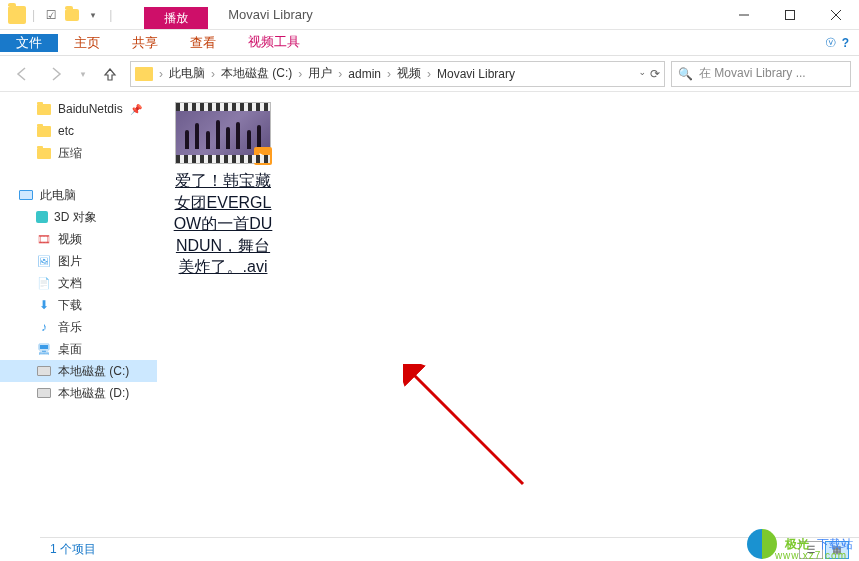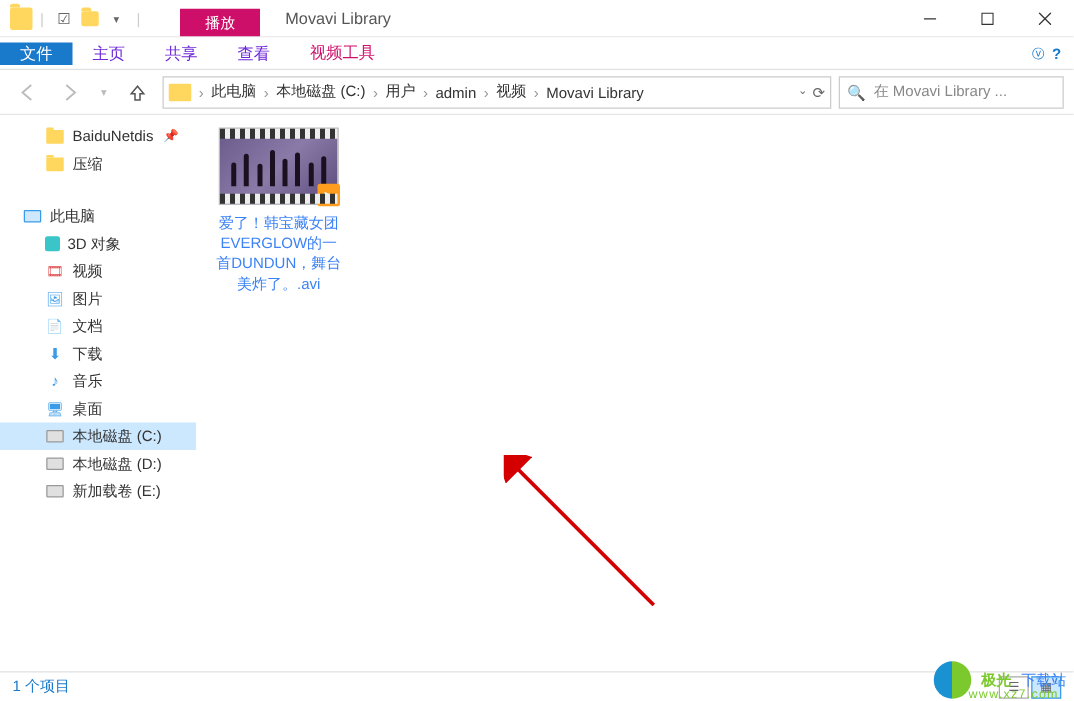--- a/index.html
+++ b/index.html
@@ -20,7 +20,7 @@
 
 
 .ribbon-tabs { height: 26px; background: #fff; display: flex; align-items: center; border-bottom: 1px solid #e1e1e1; }
-.ribbon-tab { padding: 0 16px; display: flex; align-items: center; color: #6d28d9; font-size: 13px; }
+.ribbon-tab { padding: 0 16px; display: flex; align-items: center; color: #c2410c; font-size: 13px; }
 .ribbon-tab.file { background: #1979ca; color: #fff; }
 .ribbon-tab.context { color: #ce0f69; border-bottom: 2px solid transparent; }
 .ribbon-right { margin-left: auto; display: flex; align-items: center; padding-right: 10px; gap: 6px; color: #1979ca; }

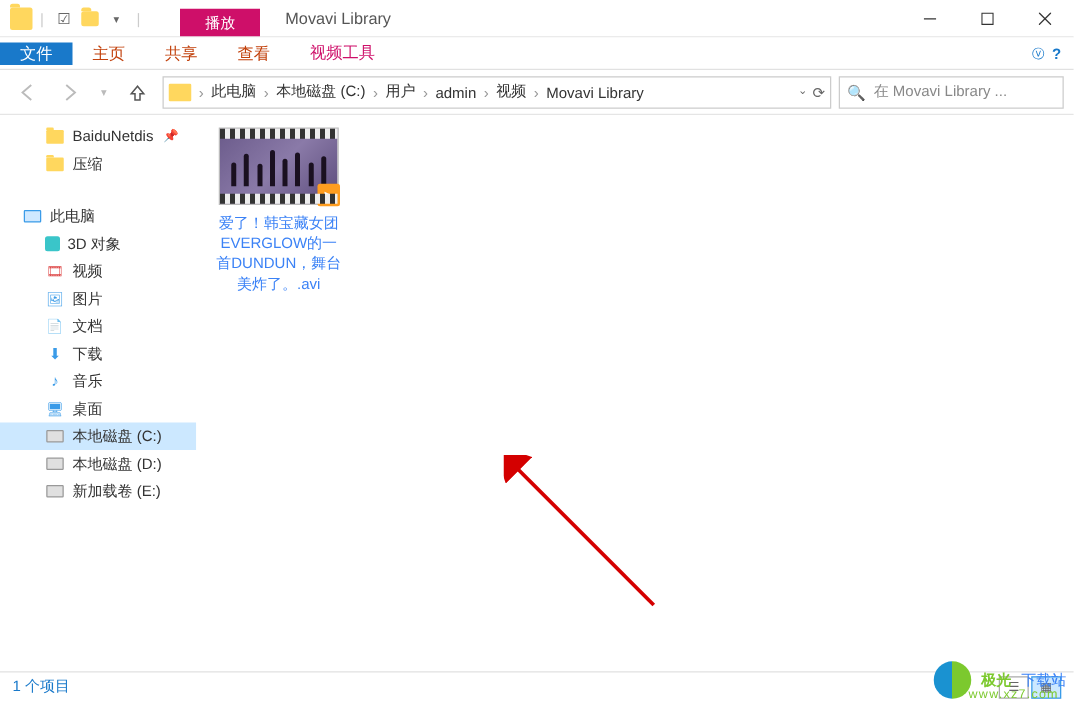--- a/index.html
+++ b/index.html
@@ -186,6 +186,12 @@
         <span class="nav-ico">
           <span class="ico-folder"></span>
         </span>
+        <span class="nav-label">etc</span>
+      </div>
+    <div class="nav-item sub">
+        <span class="nav-ico">
+          <span class="ico-folder"></span>
+        </span>
         <span class="nav-label">压缩</span>
       </div>
     <div style="height:10px;"></div>

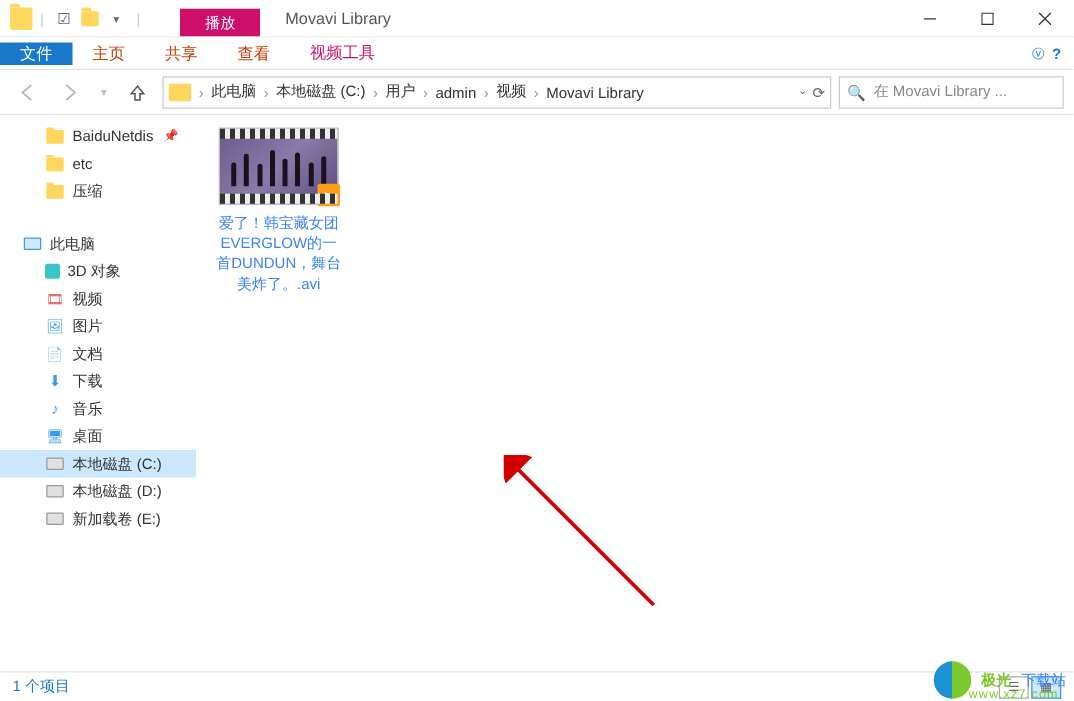--- a/index.html
+++ b/index.html
@@ -66,7 +66,7 @@
 .thumb .dancers { position:absolute; left:6px; right:6px; top:14px; bottom:14px; display:flex; align-items:flex-end; justify-content:space-around; }
 .thumb .dancers span { width:4px; background:#1a1020; border-radius:2px 2px 0 0; }
 .play-badge { position:absolute; right:-2px; bottom:-2px; width:18px; height:18px; background:#ff9d1f; border-radius:2px; display:flex; align-items:center; justify-content:center; color:#fff; font-size:9px; }
-.file-name { font-size: 12px; line-height: 1.35; color: #3b82f6; word-break: break-all; }
+.file-name { font-size: 16px; line-height: 1.35; color: #0f172a; word-break: break-all; text-decoration: underline; }
 
 .arrow-annotation { position: absolute; left: 246px; top: 272px; pointer-events: none; }
 

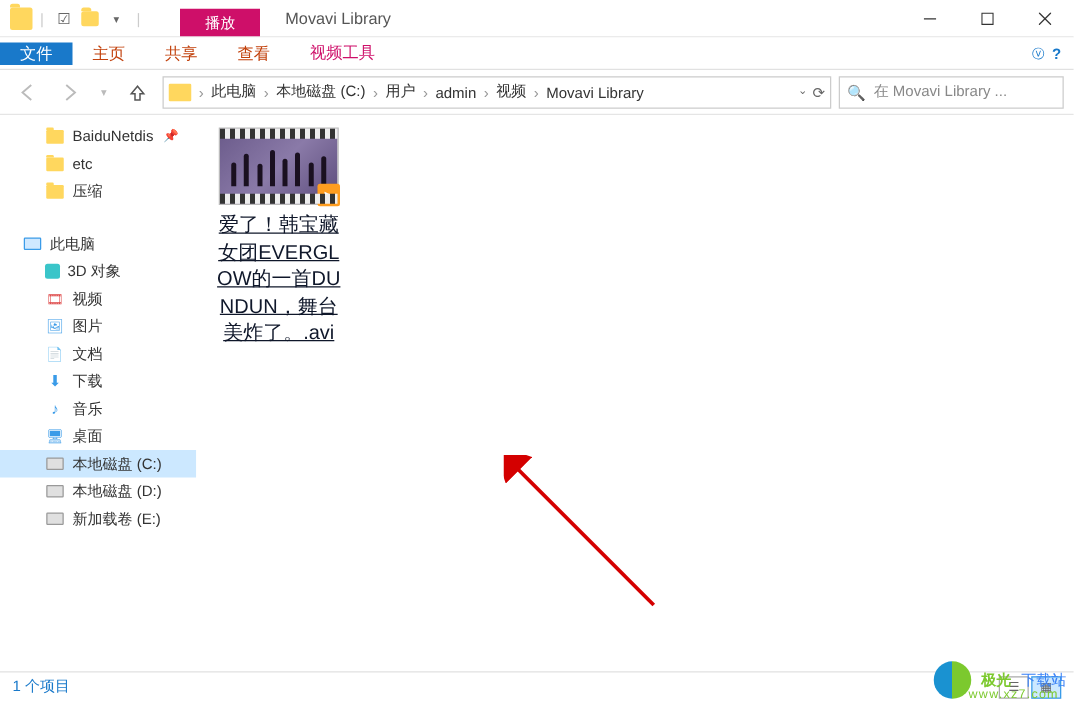--- a/index.html
+++ b/index.html
@@ -242,12 +242,6 @@
         </span>
         <span class="nav-label">本地磁盘 (D:)</span>
       </div>
-    <div class="nav-item sub">
-        <span class="nav-ico">
-          <span class="ico-drive"></span>
-        </span>
-        <span class="nav-label">新加载卷 (E:)</span>
-      </div>
   </div>
 
   <div class="content-pane">

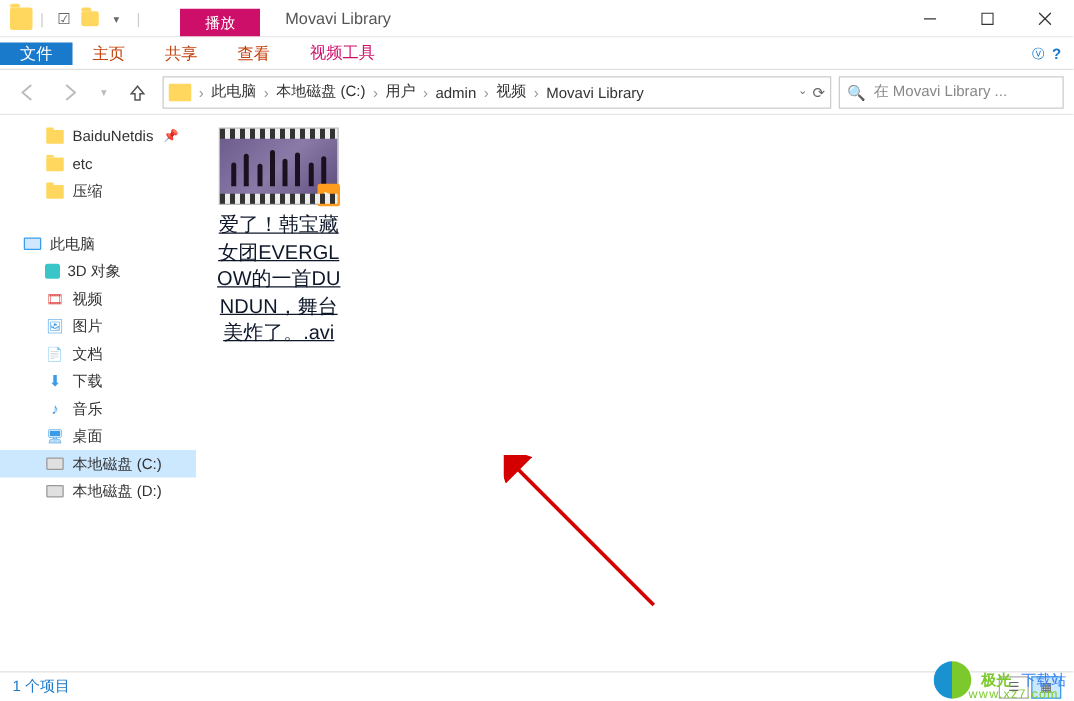--- a/index.html
+++ b/index.html
@@ -71,7 +71,7 @@
 .arrow-annotation { position: absolute; left: 246px; top: 272px; pointer-events: none; }
 
 
-.statusbar { height: 24px; border-top: 1px solid #e1e1e1; display: flex; align-items: center; padding: 0 10px; color: #1979ca; }
+.statusbar { height: 24px; border-top: 1px solid #e1e1e1; display: flex; align-items: center; padding: 0 10px; color: #1979ca; margin-left: 40px; }
 .view-switch { margin-left: auto; display: flex; gap: 2px; }
 .view-btn { width: 24px; height: 18px; border: 1px solid #aaa; display:flex; align-items:center; justify-content:center; font-size:10px; color:#666; }
 .view-btn.active { background:#cce8ff; border-color:#3a9be8; }

